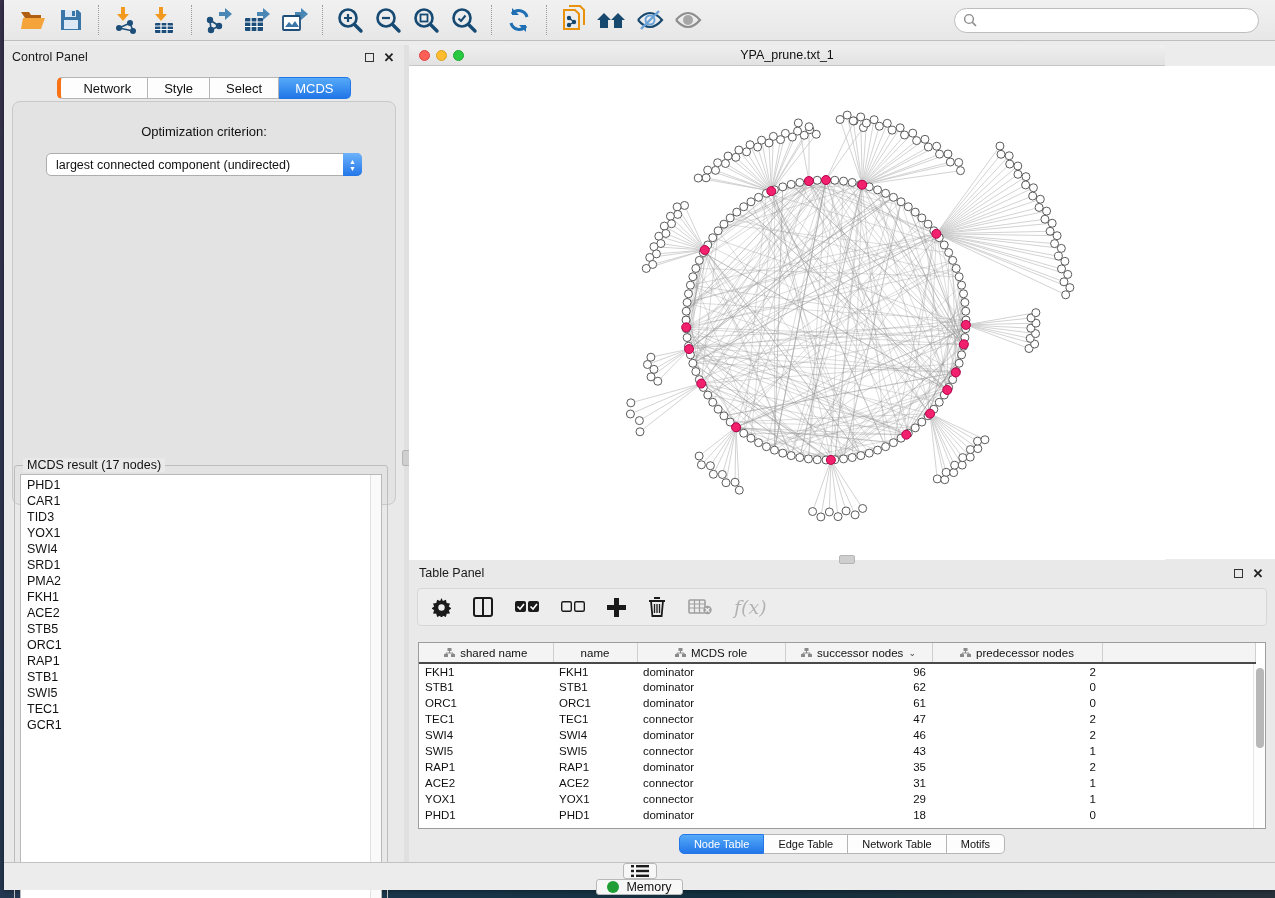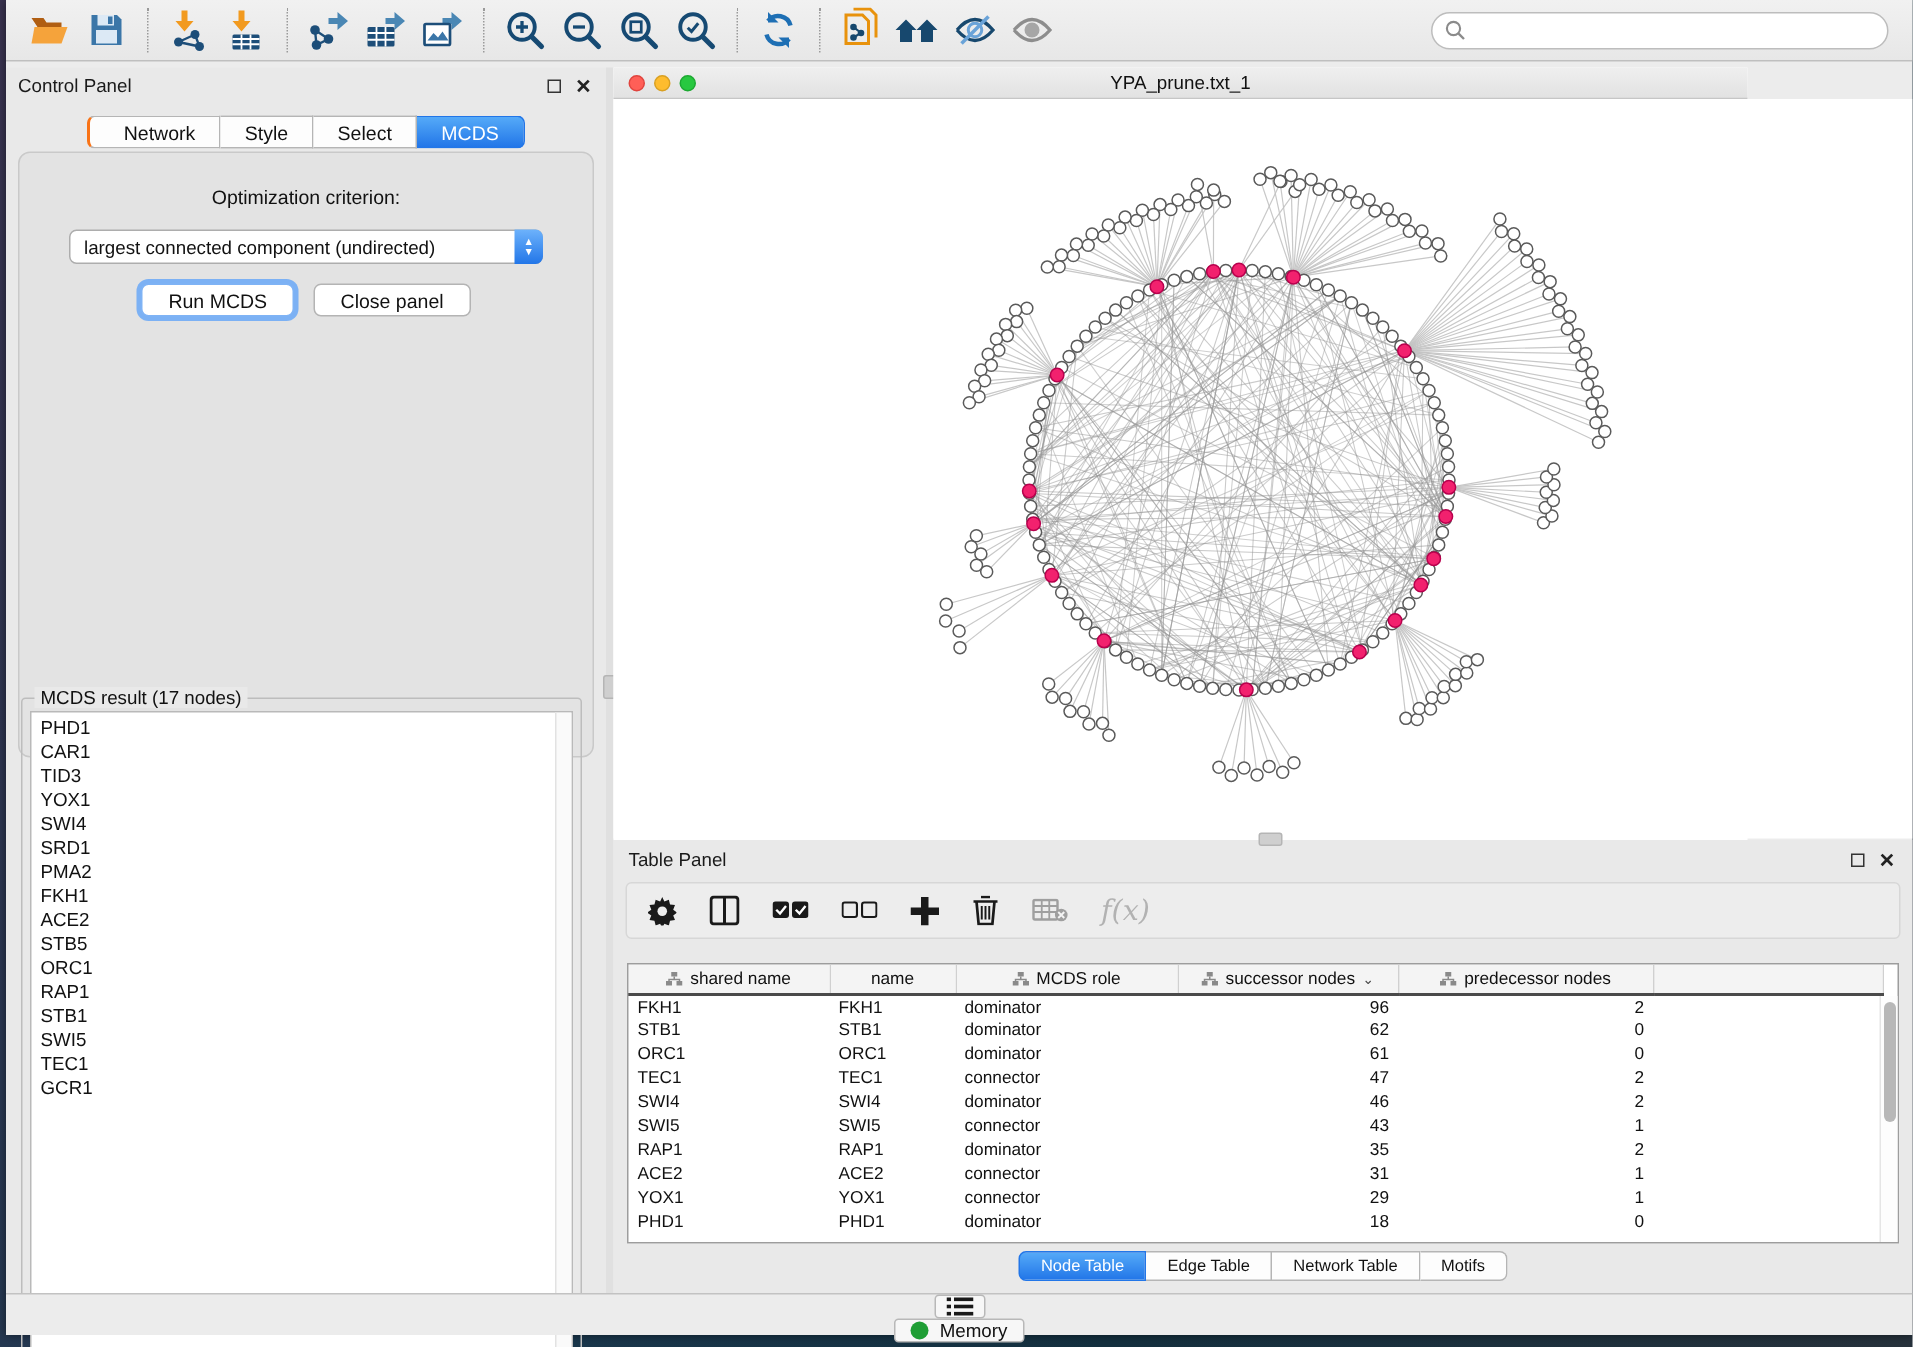--- a/index.html
+++ b/index.html
@@ -35,7 +35,7 @@
   .seg-tabs { display:flex; justify-content:center; margin-top:8px; }
   .seg-tab { height:22px; padding:0 16px; background:#fdfdfd; border:1px solid #b5b5b5;
     border-left:none; font-size:13px; display:flex; align-items:center; color:#111; cursor:default; }
-  .seg-tab:first-child { border-left:2px solid #f97316; border-radius:5px 0 0 5px;padding-left:22px; }
+  .seg-tab:first-child { border-left:4px solid #f97316; border-radius:5px 0 0 5px;padding-left:22px; }
   .seg-tab:last-child { border-radius:0 5px 5px 0; }
   .seg-tab.active { background:linear-gradient(#55aaf8,#2276e8); color:#fff; border-color:#2276e8; }
 

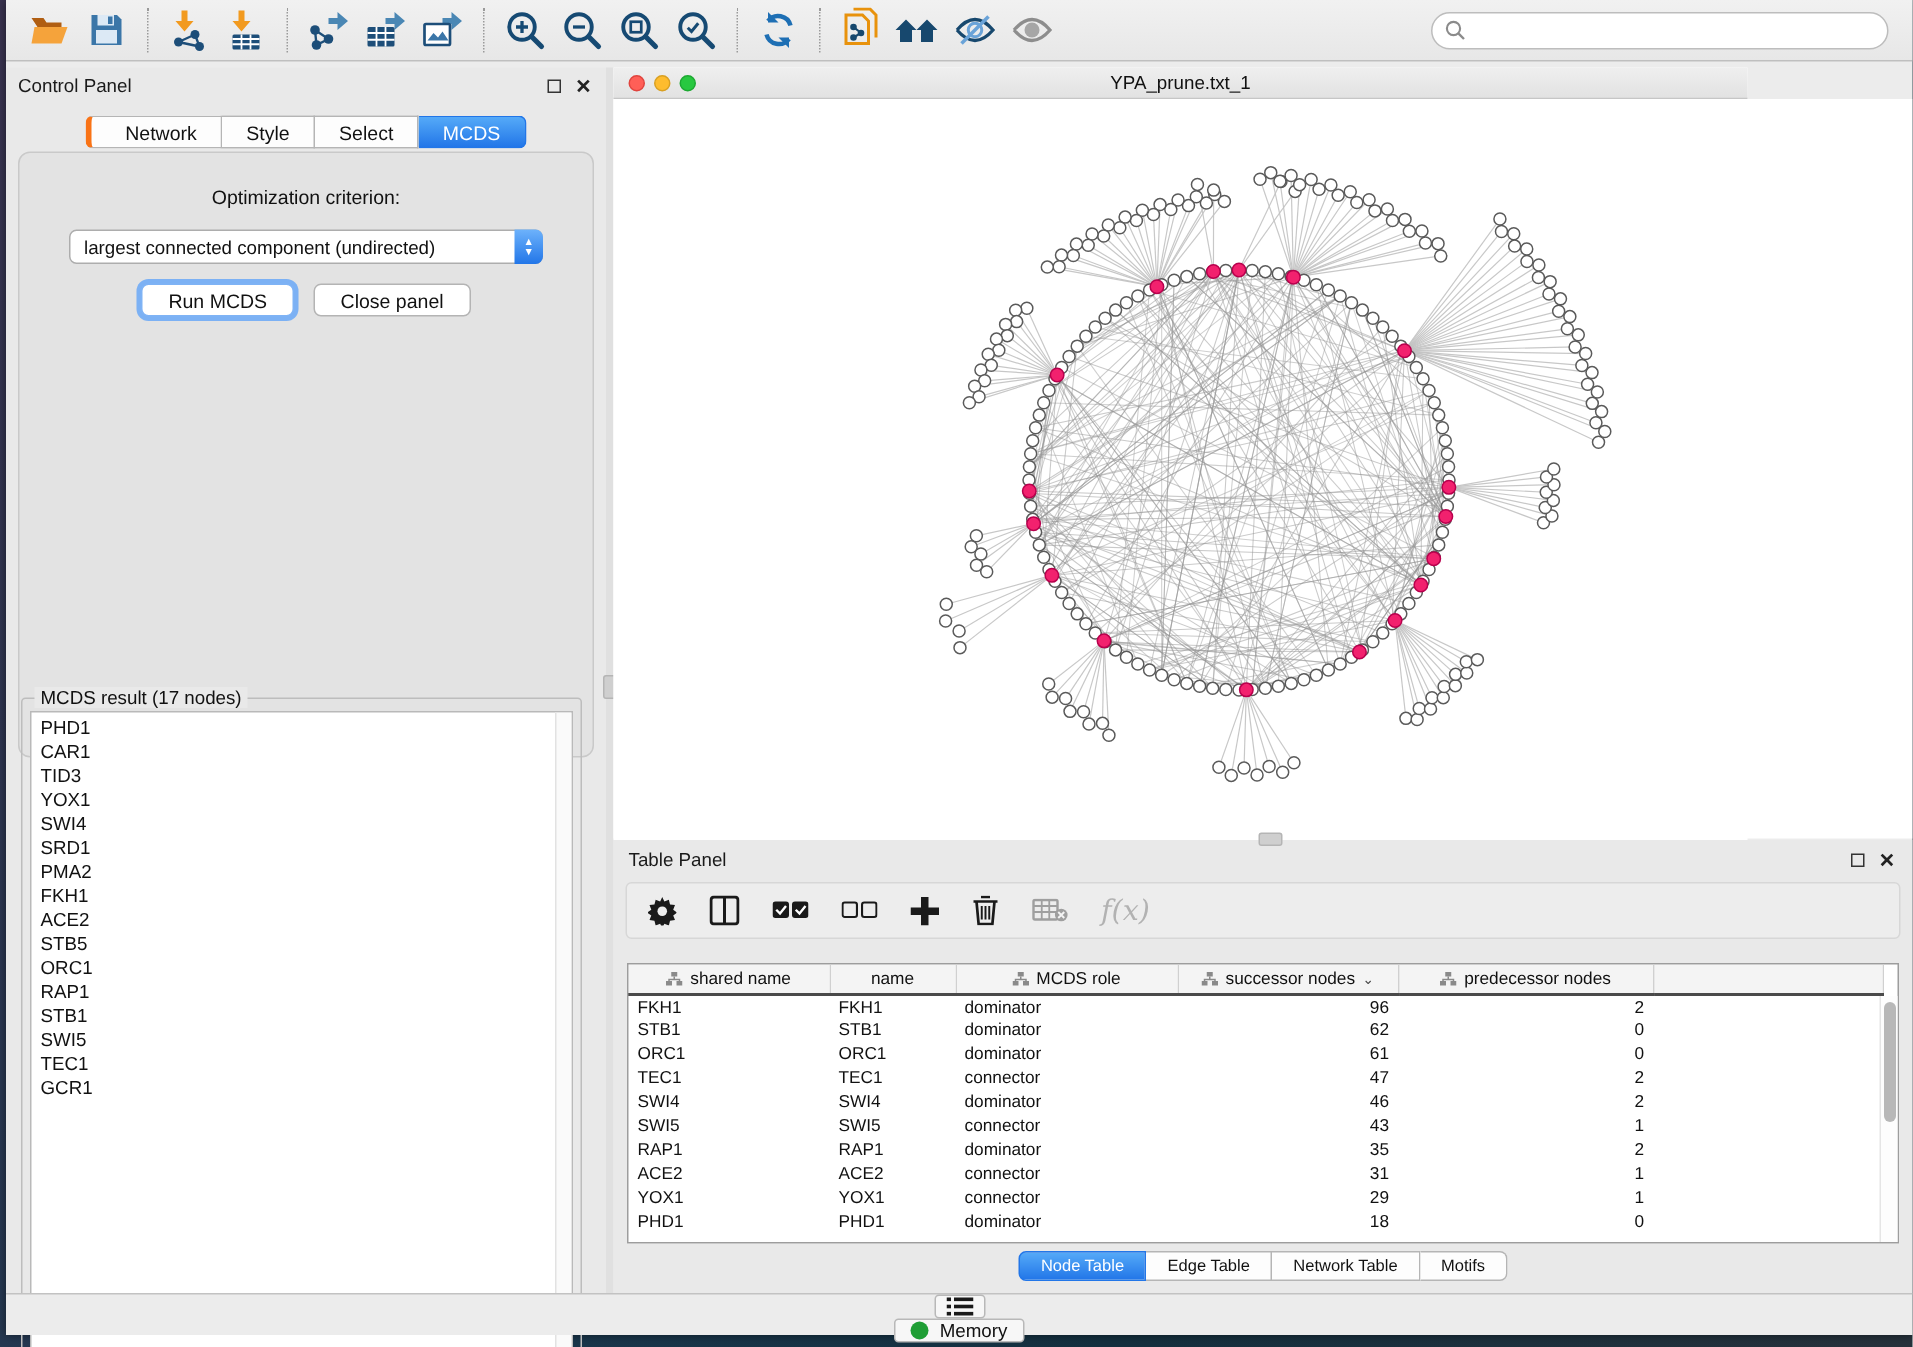--- a/index.html
+++ b/index.html
@@ -289,10 +289,6 @@
             <span>▲</span>
             <span>▼</span>
           </span>
-      </div>
-      <div class="btn-row">
-        <div class="mac-btn focused">Run MCDS</div>
-        <div class="mac-btn">Close panel</div>
       </div>
     </div>
     <div class="groupbox">

